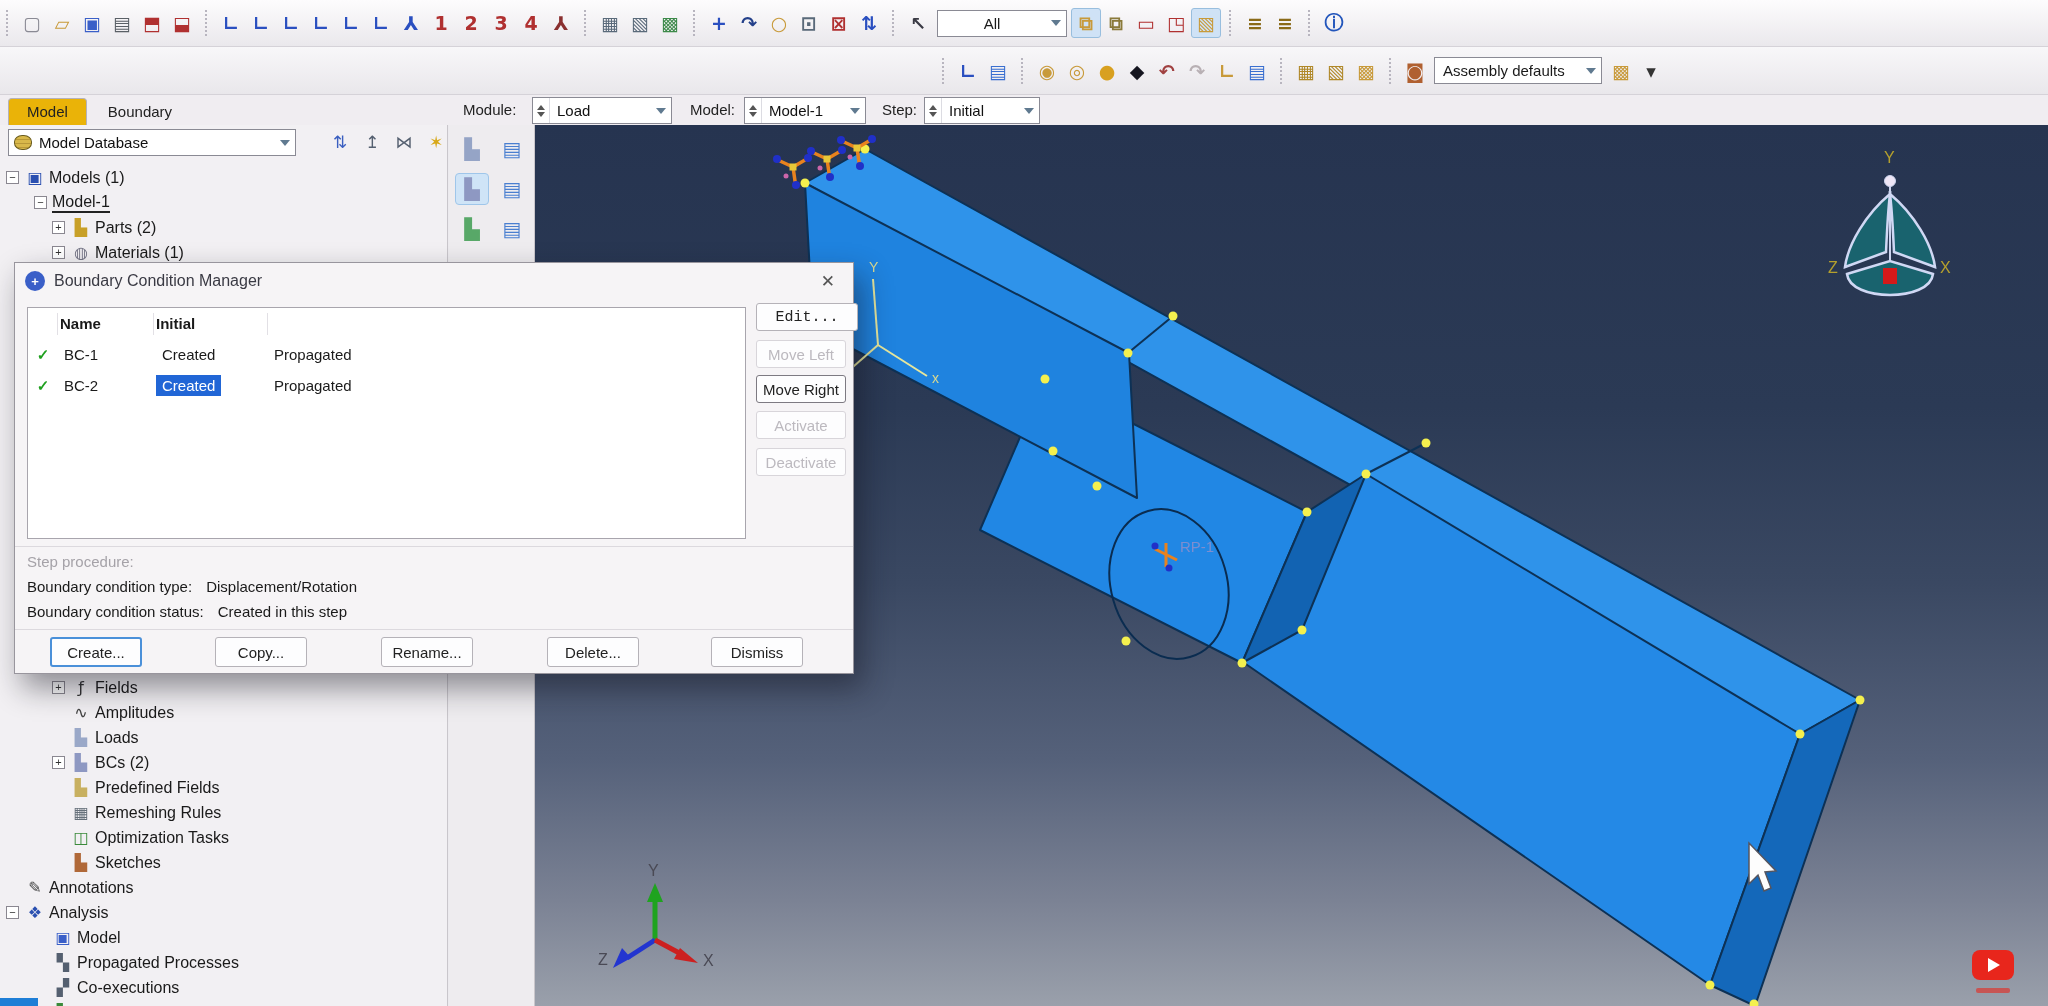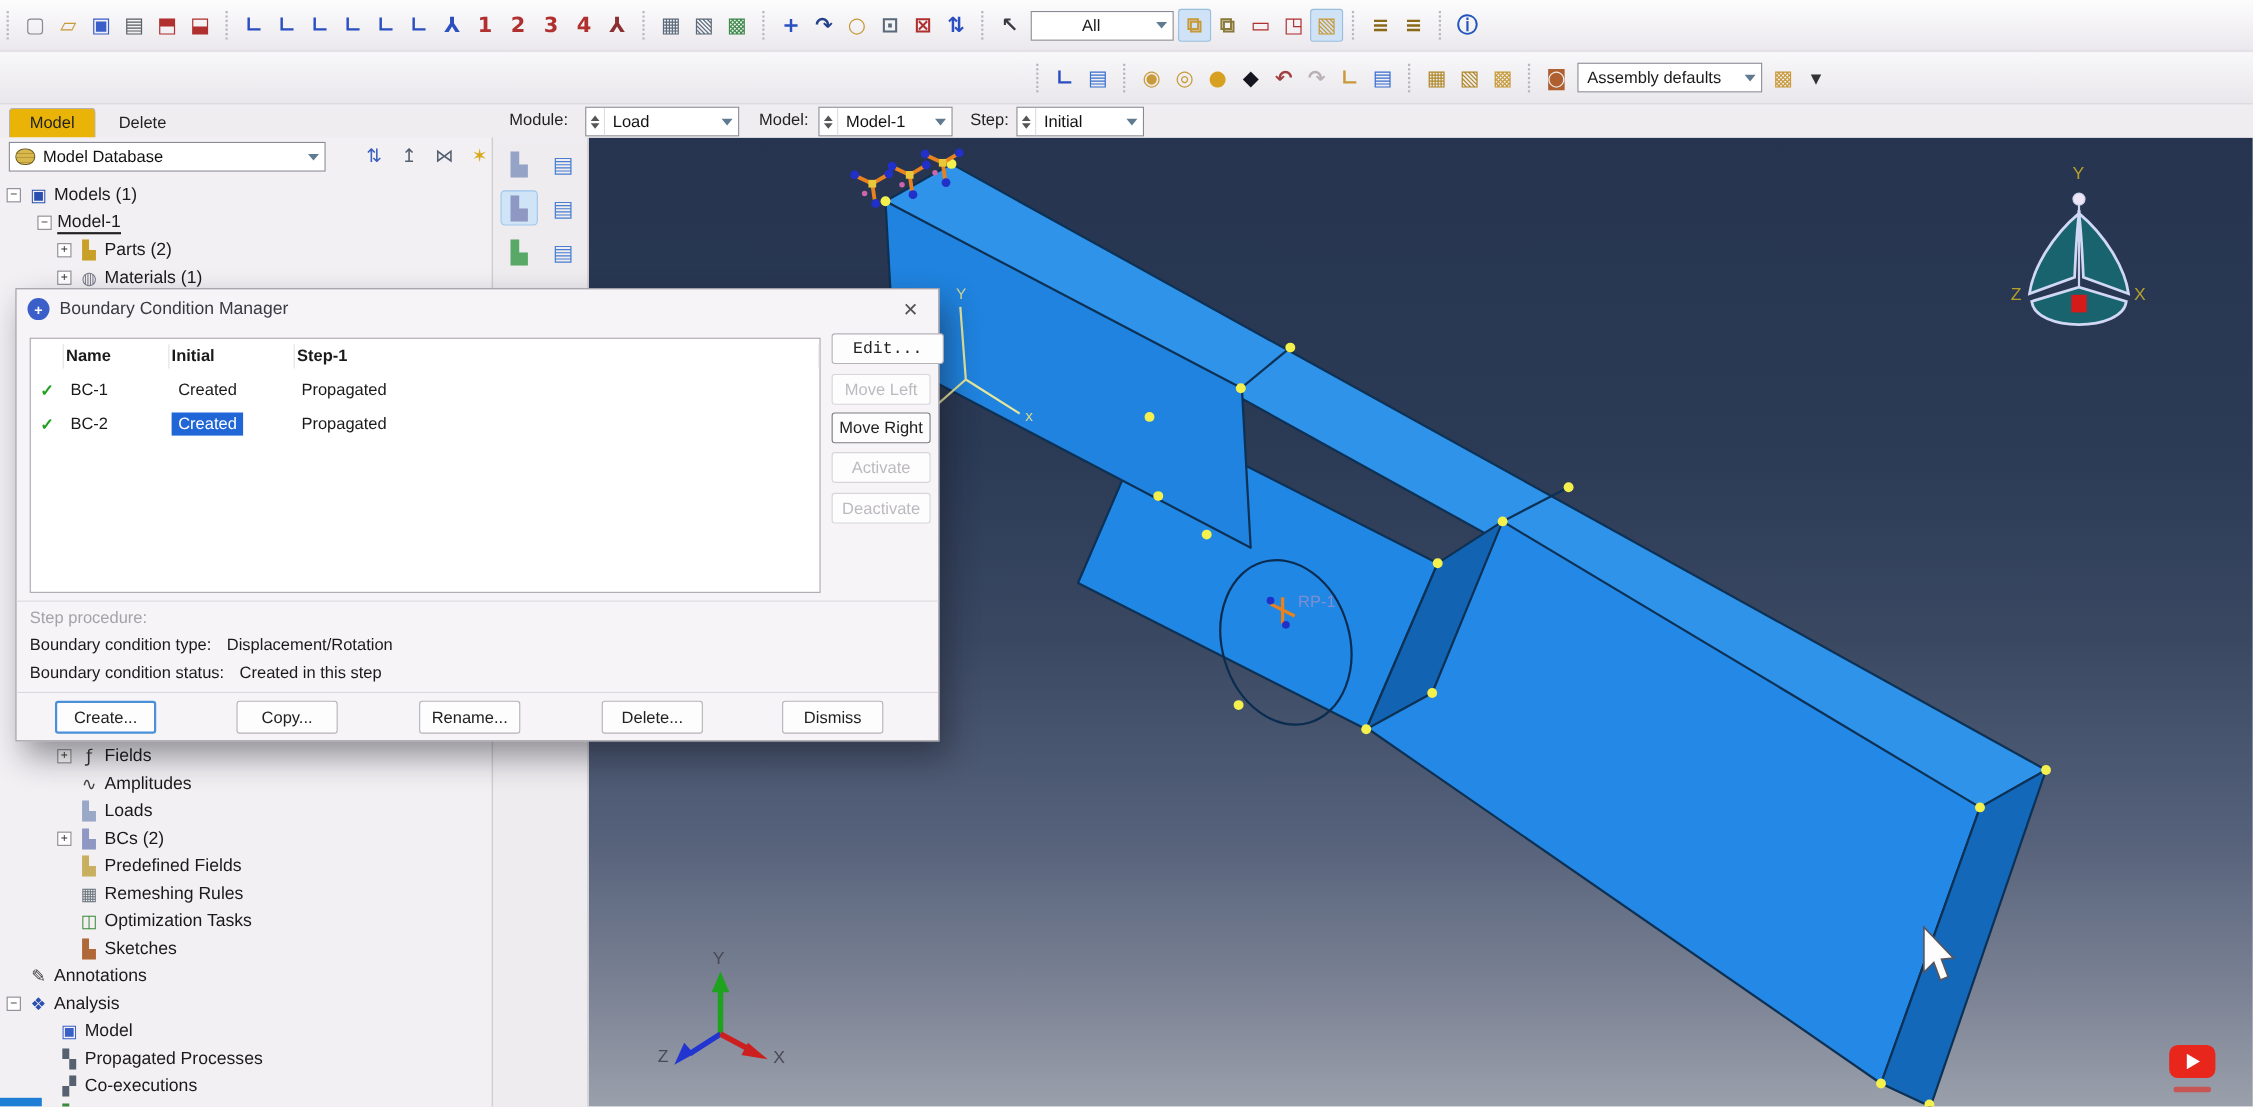--- a/index.html
+++ b/index.html
@@ -206,7 +206,7 @@
 <div id="ctxbar">
   <div id="tabs">
       <div class="tab active">Model</div>
-      <div class="tab">Delete</div>
+      <div class="tab">Boundary</div>
     </div>
   <span class="ctxlabel" style="left:463px">Module:</span>
   <div class="combo" style="left:532px;top:2px;width:140px">

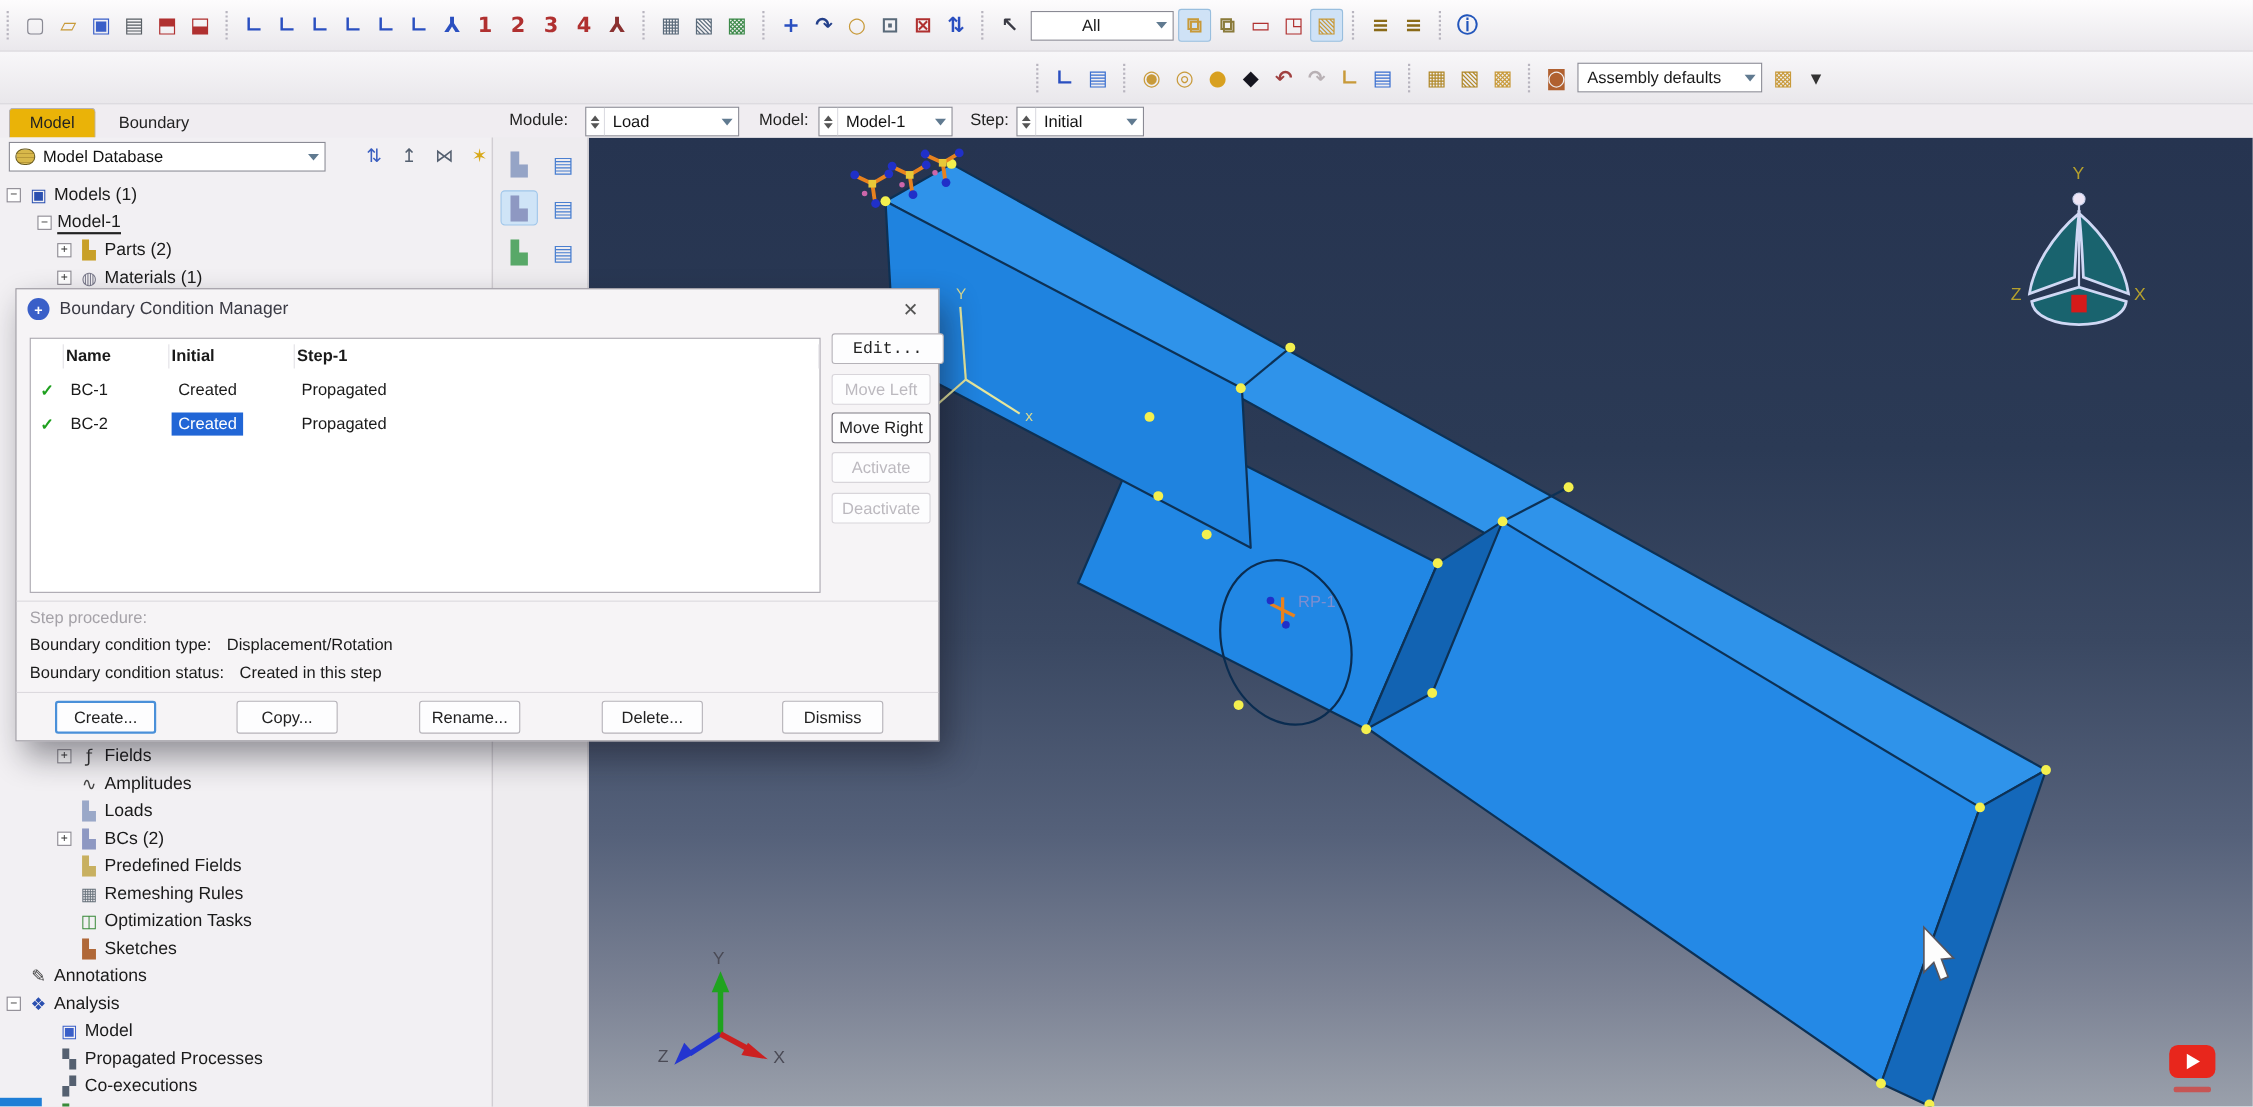--- a/index.html
+++ b/index.html
@@ -485,7 +485,6 @@
         <span class="hc c0"></span>
         <span class="hc c1">Name</span>
         <span class="hc c2">Initial</span>
-        <span class="hc c3">Step-1</span>
       </div>
     <div id="bc-rows">
         <div class="trow2">

